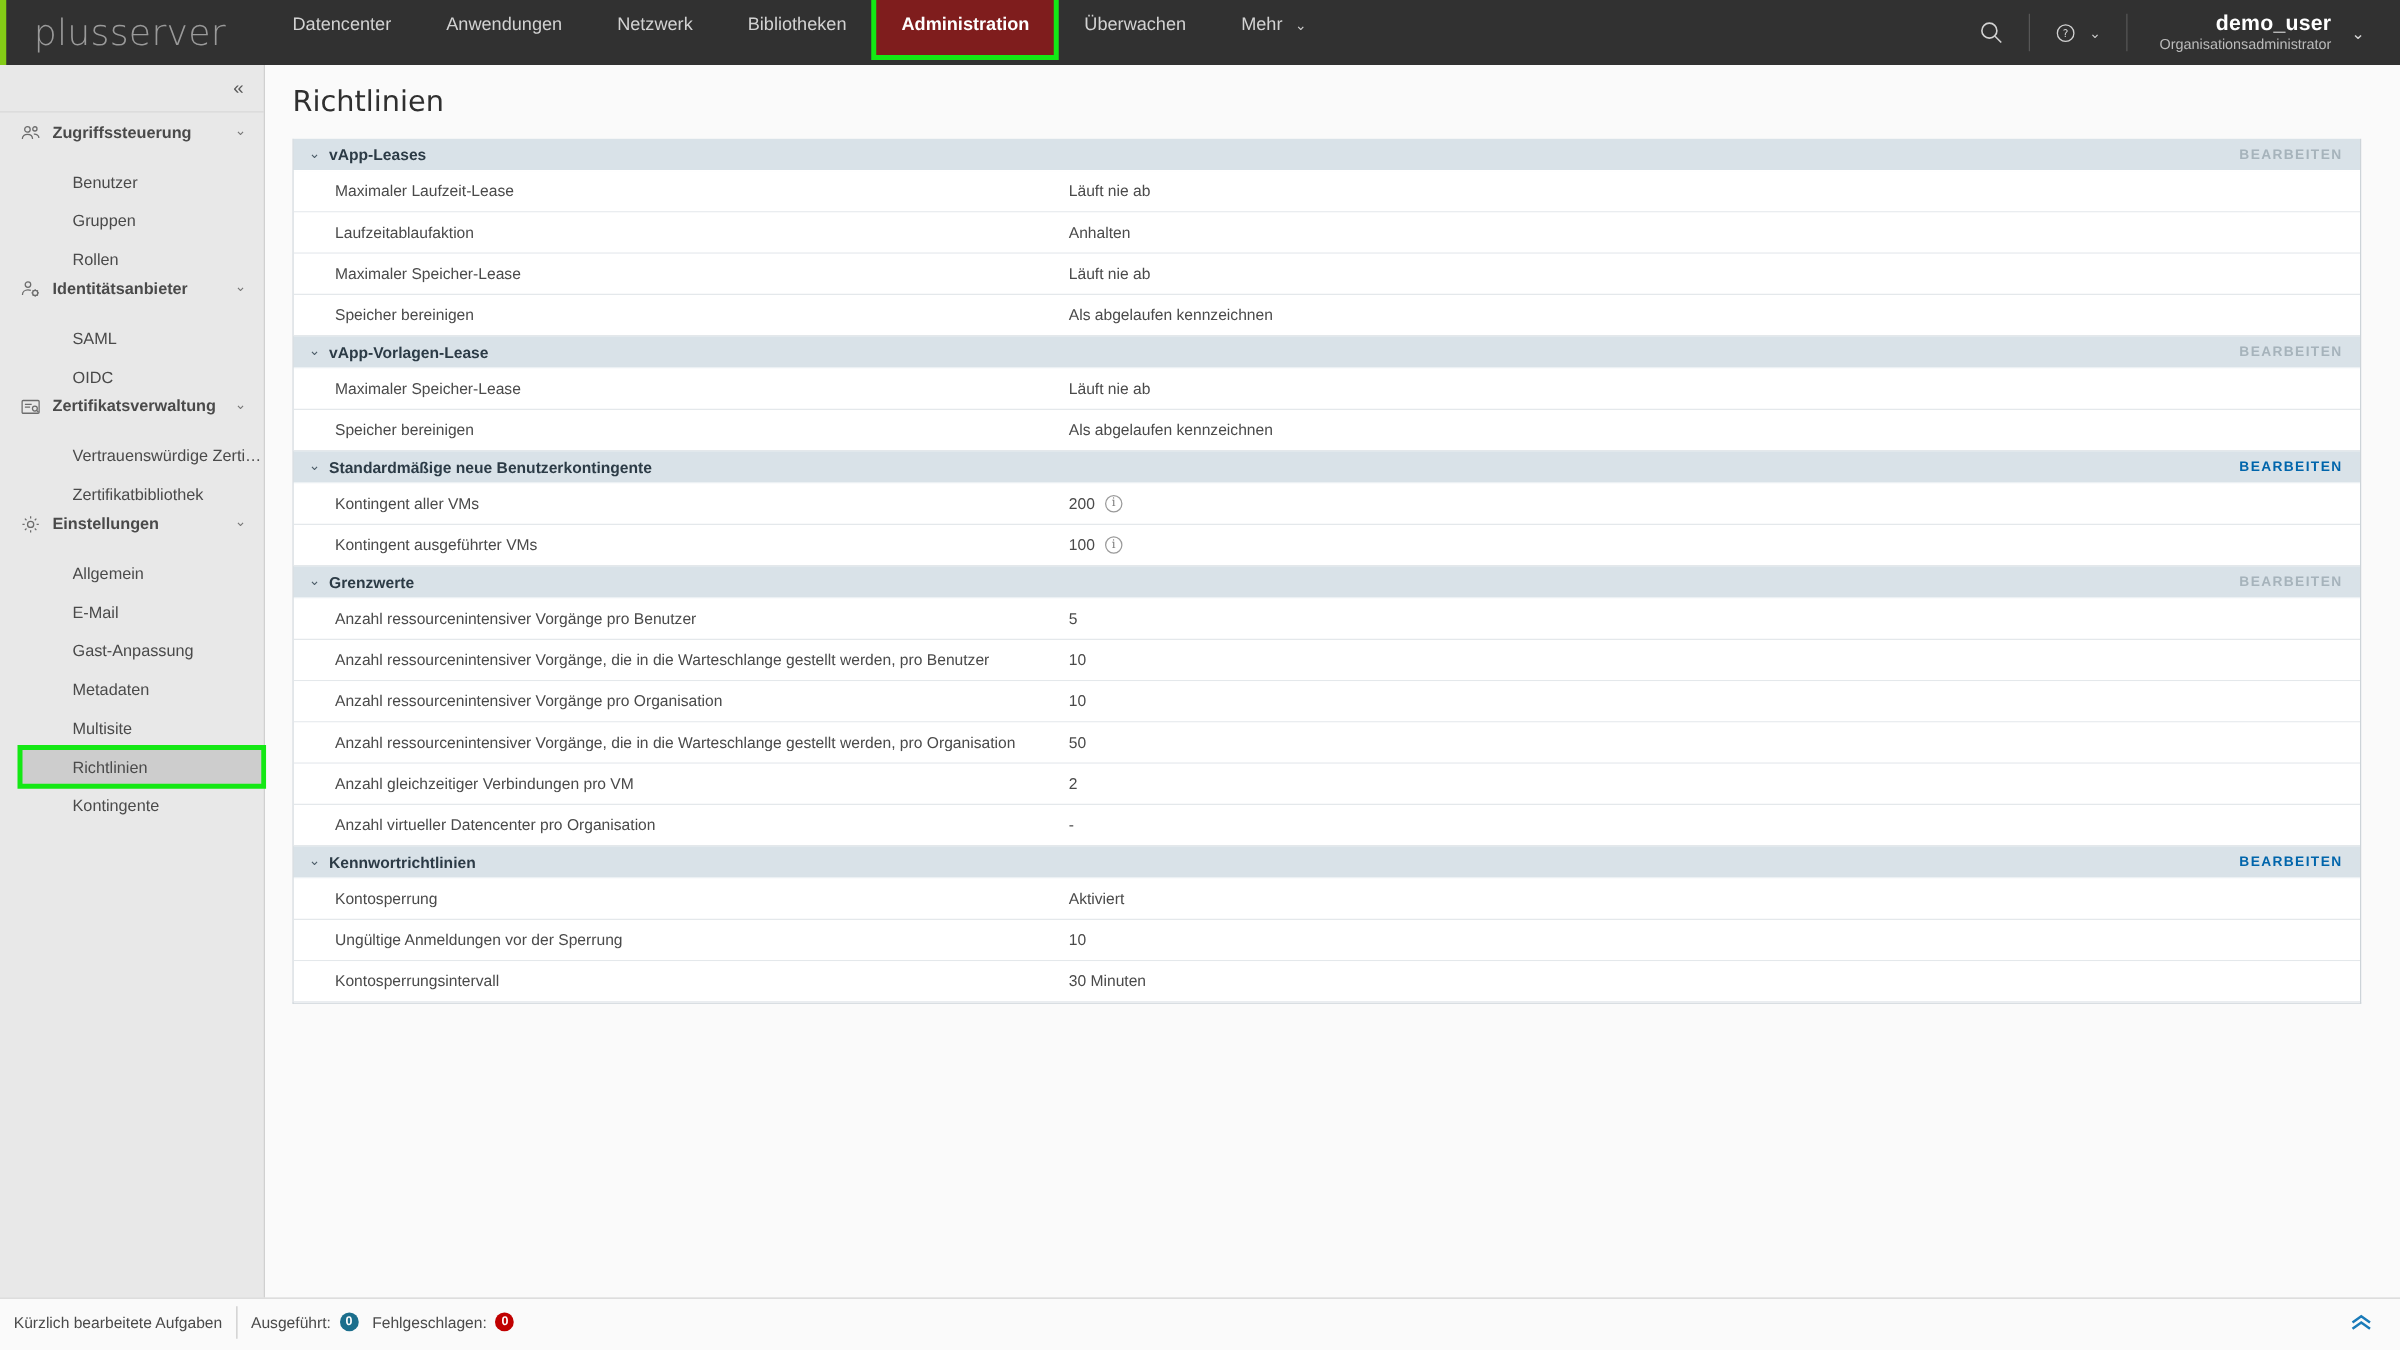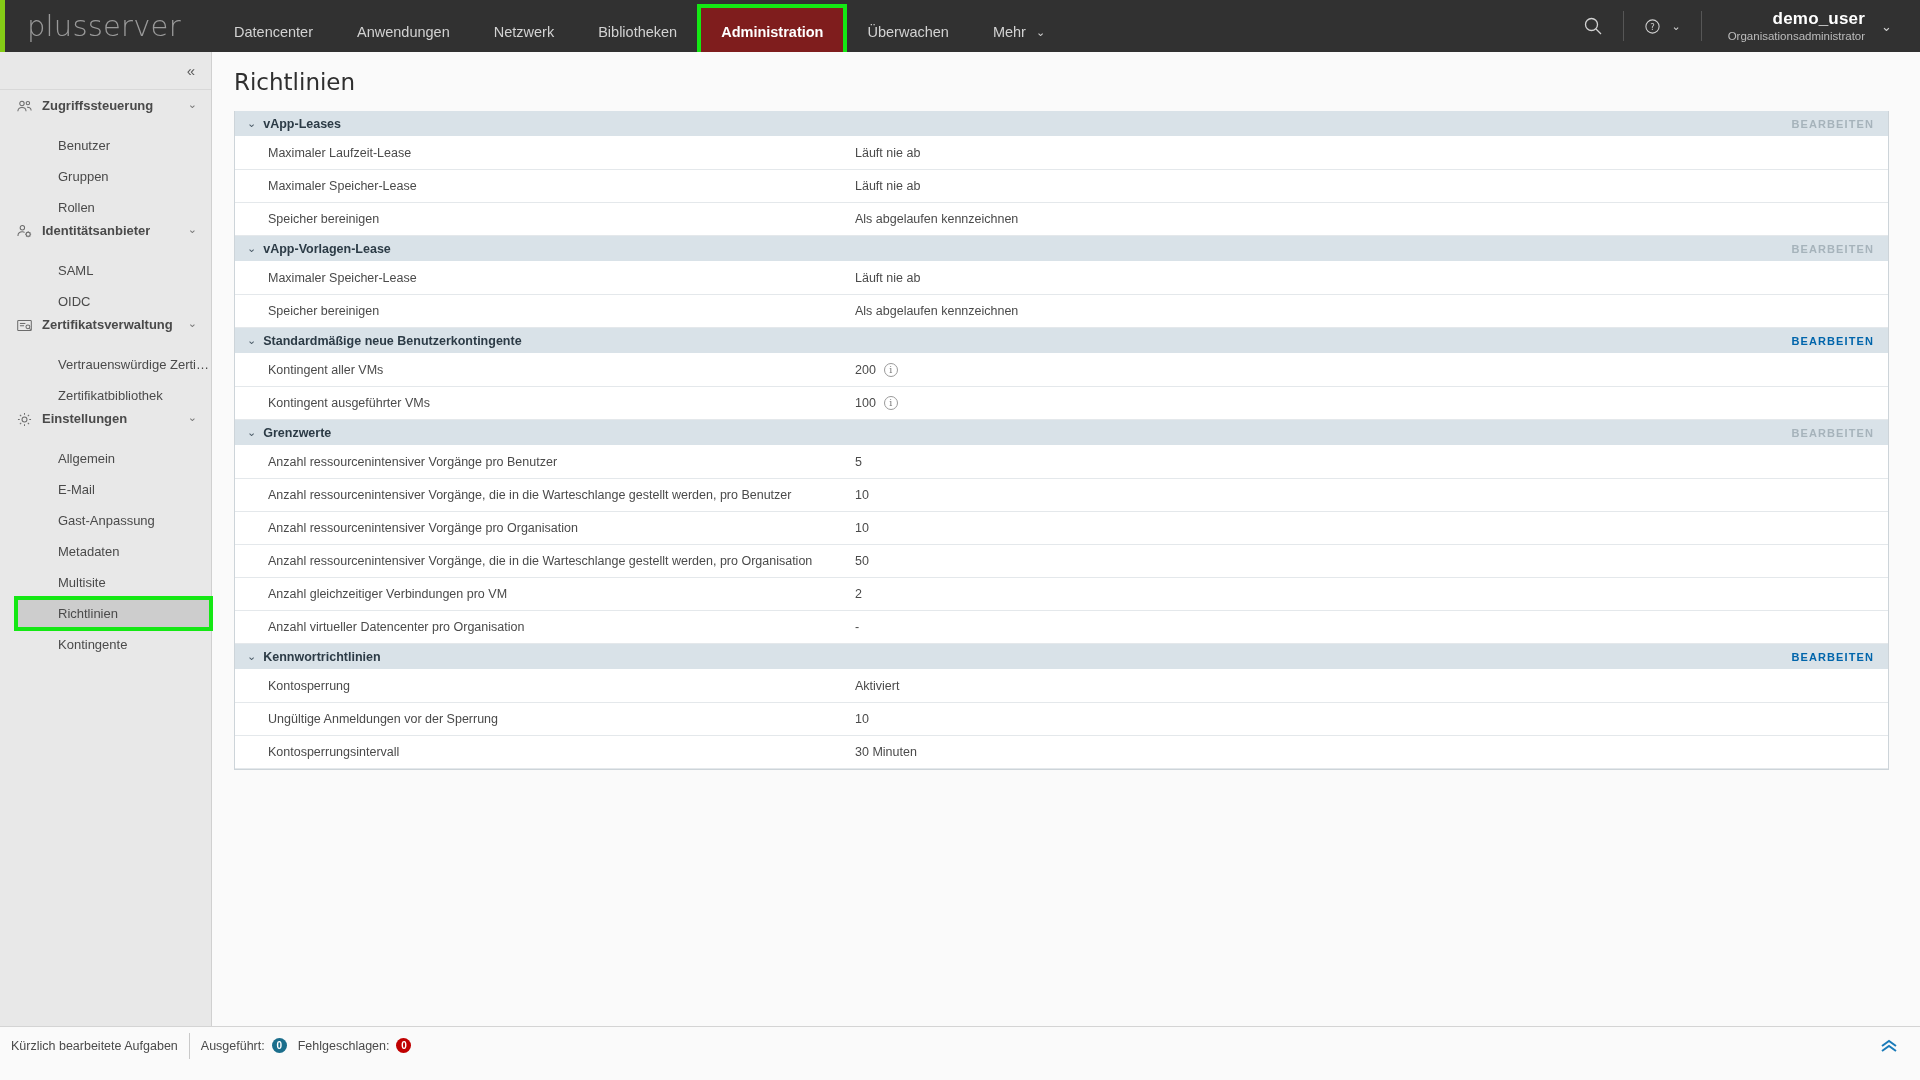--- a/index.html
+++ b/index.html
@@ -29,7 +29,7 @@
     font-family: "DejaVu Sans", sans-serif;
     font-weight: 300;
   }
-  .nav { display: flex; align-items: flex-start; height: 40px; }
+  .nav { display: flex; align-items: flex-end; height: 40px; }
   .nav-item {
     color: #d2d2d2;
     font-size: 14.5px;

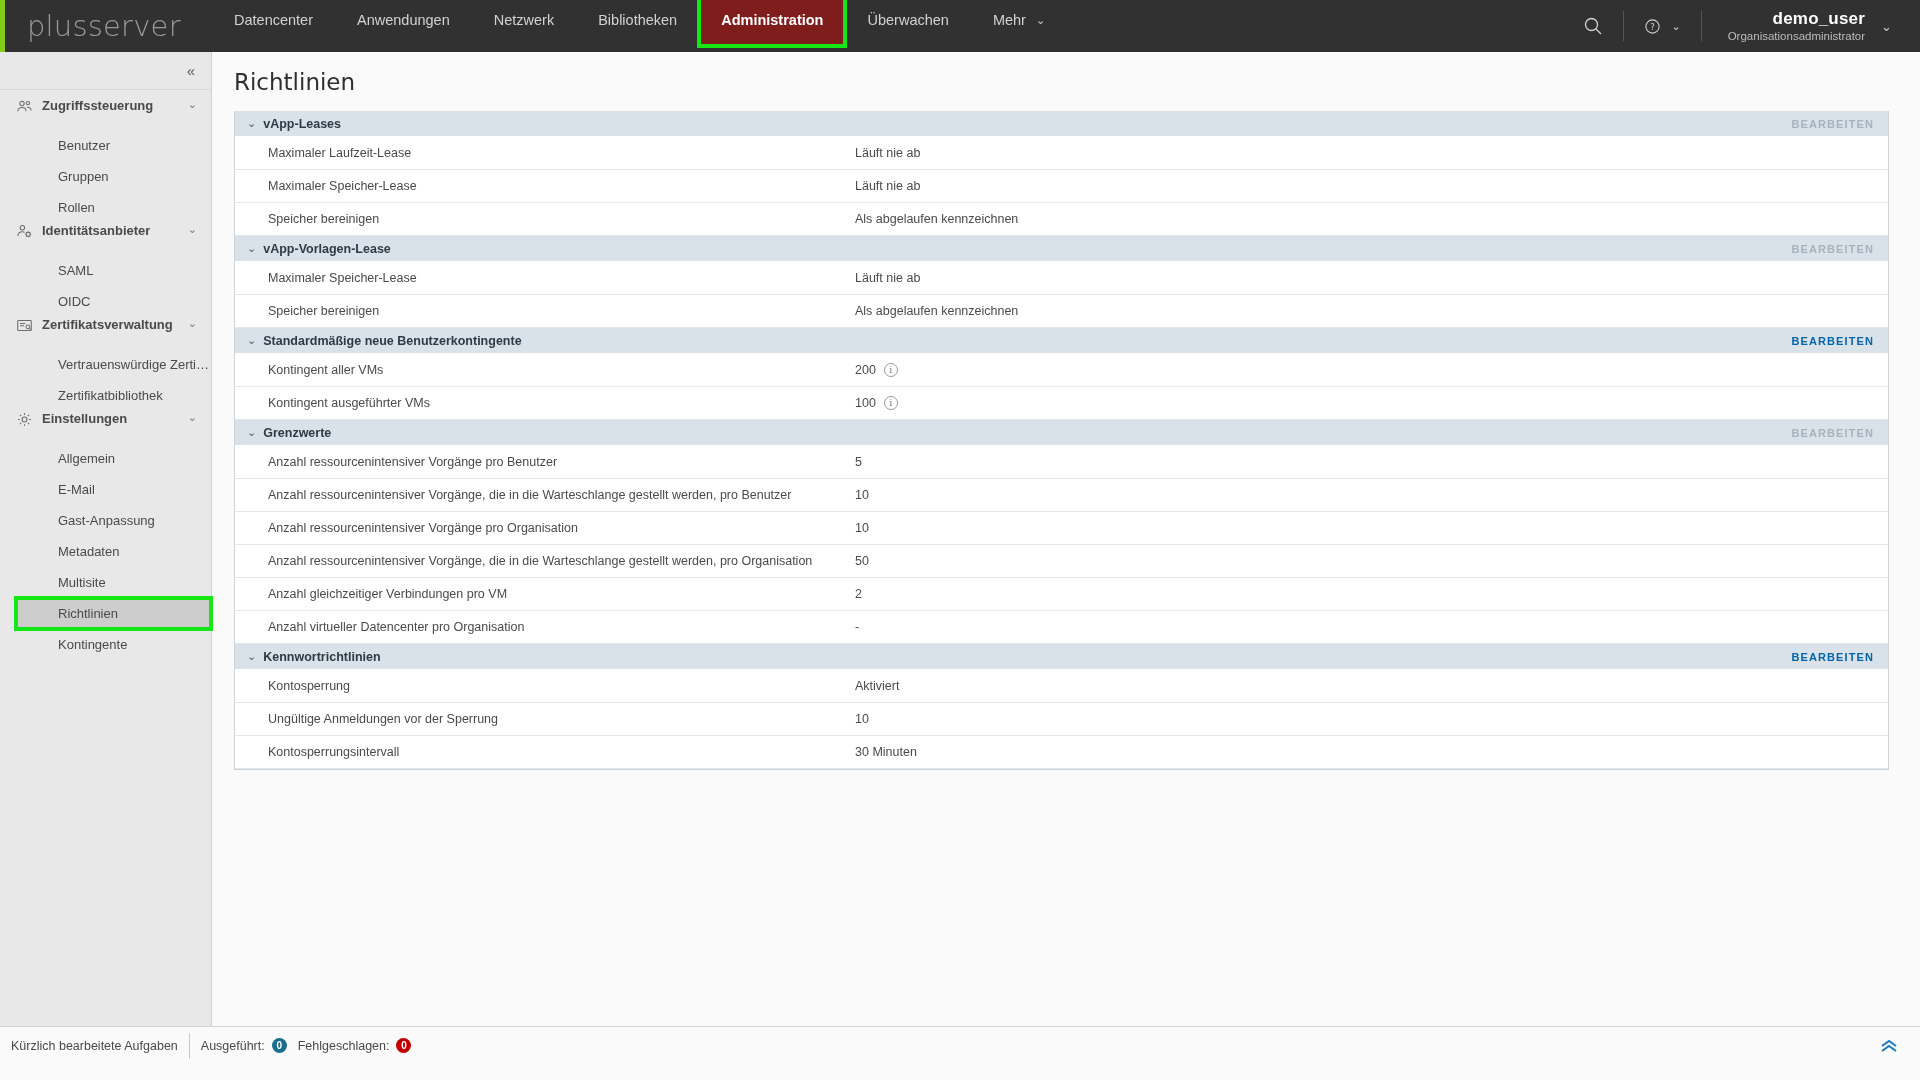--- a/index.html
+++ b/index.html
@@ -391,6 +391,12 @@
         </div>
       </div>
       <div class="row">
+        <div class="row-label">Laufzeitablaufaktion</div>
+        <div class="row-value">
+          <span>Anhalten</span>
+        </div>
+      </div>
+      <div class="row">
         <div class="row-label">Maximaler Speicher-Lease</div>
         <div class="row-value">
           <span>Läuft nie ab</span>

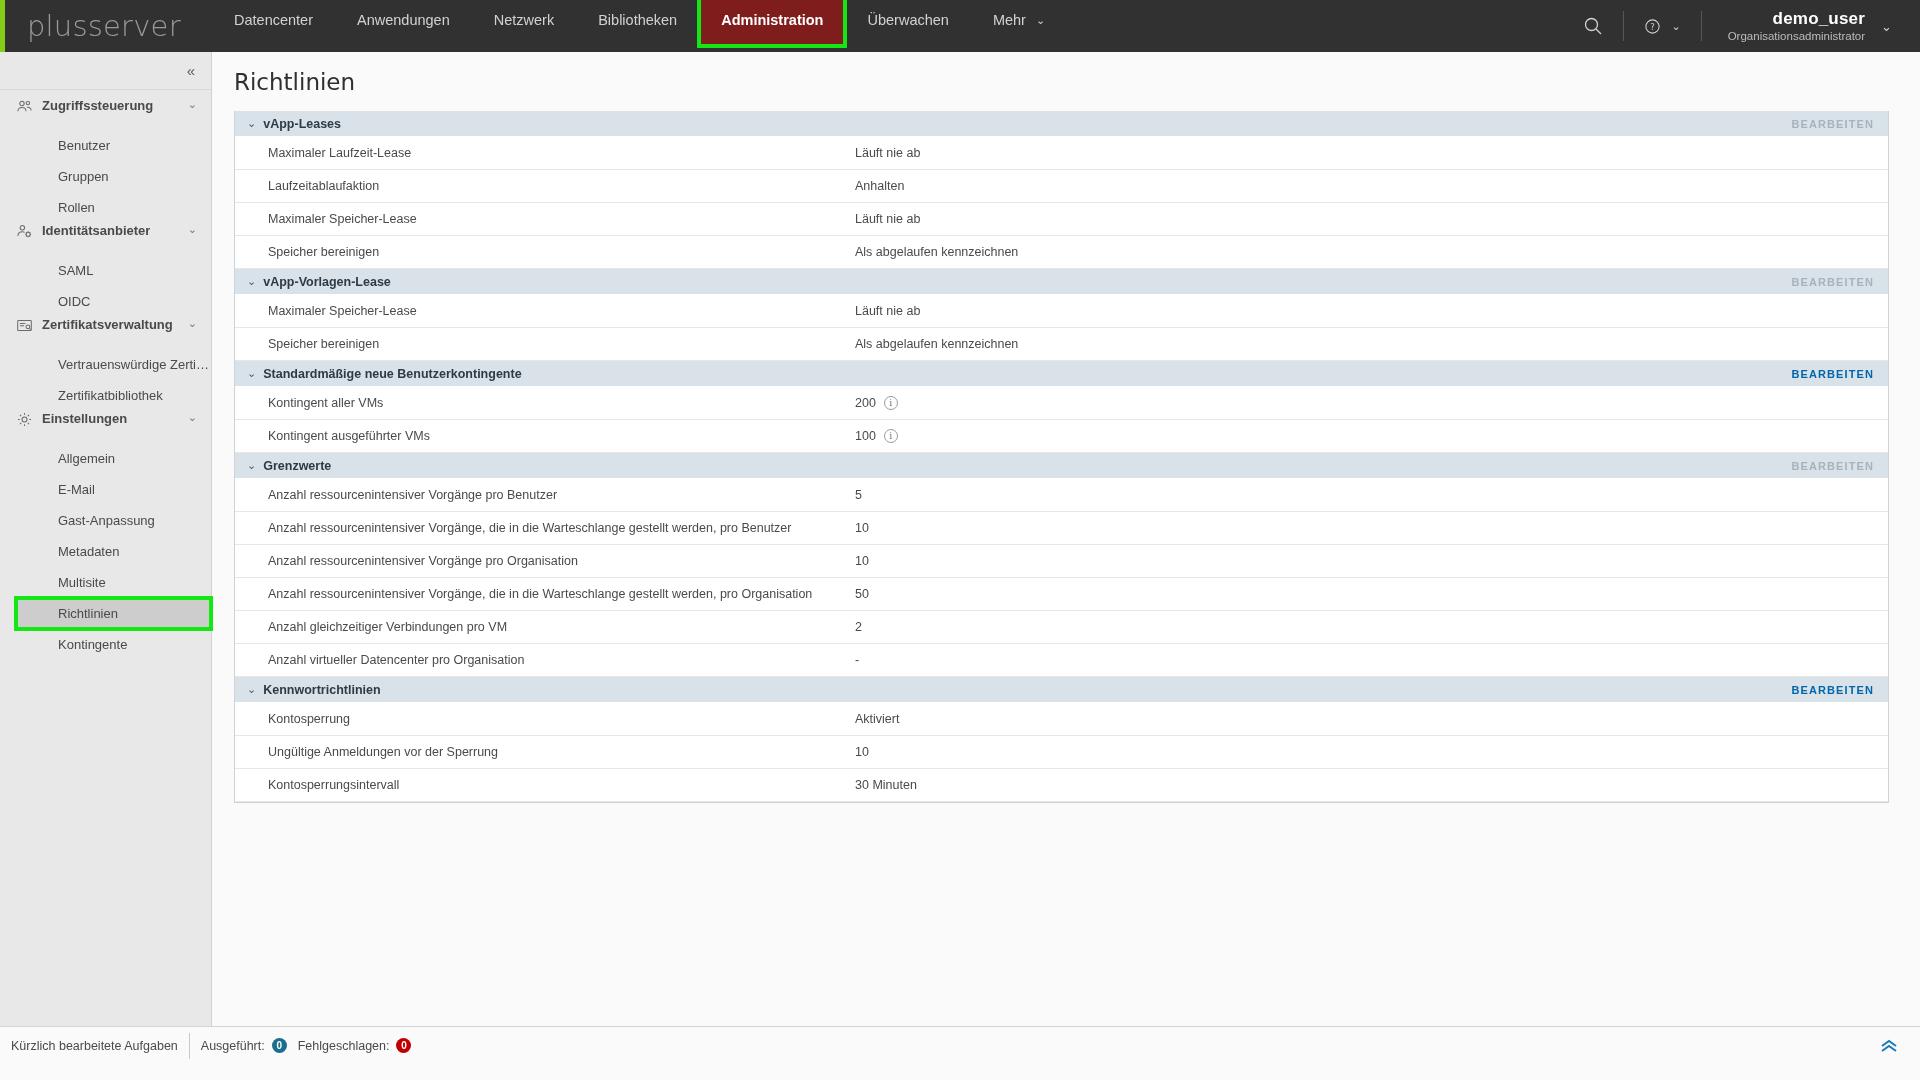--- a/index.html
+++ b/index.html
@@ -182,7 +182,7 @@
 
   
   .statusbar {
-    position: absolute; bottom: 16px; left: 0;
+    position: absolute; bottom: 4px; left: 0;
     width: 1920px; height: 38px;
     background: #fafafa;
     border-top: 1px solid #d4d4d4;

